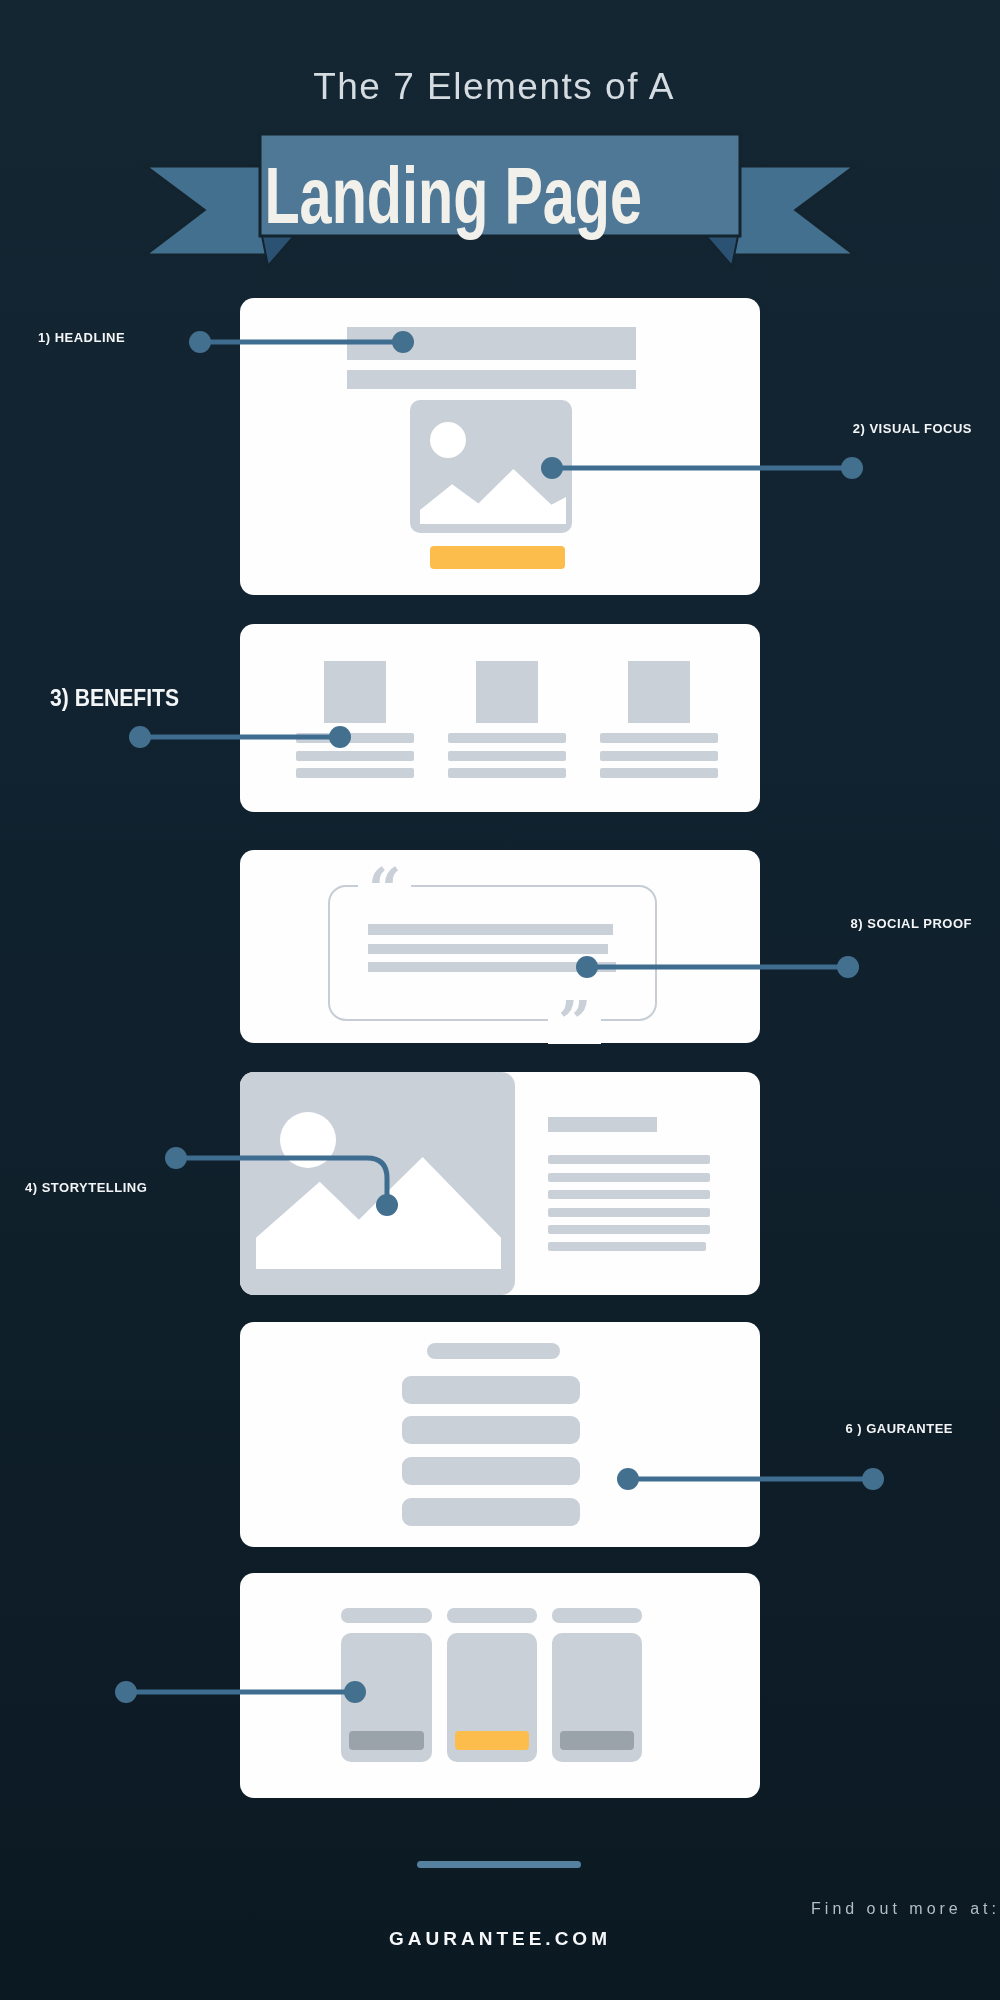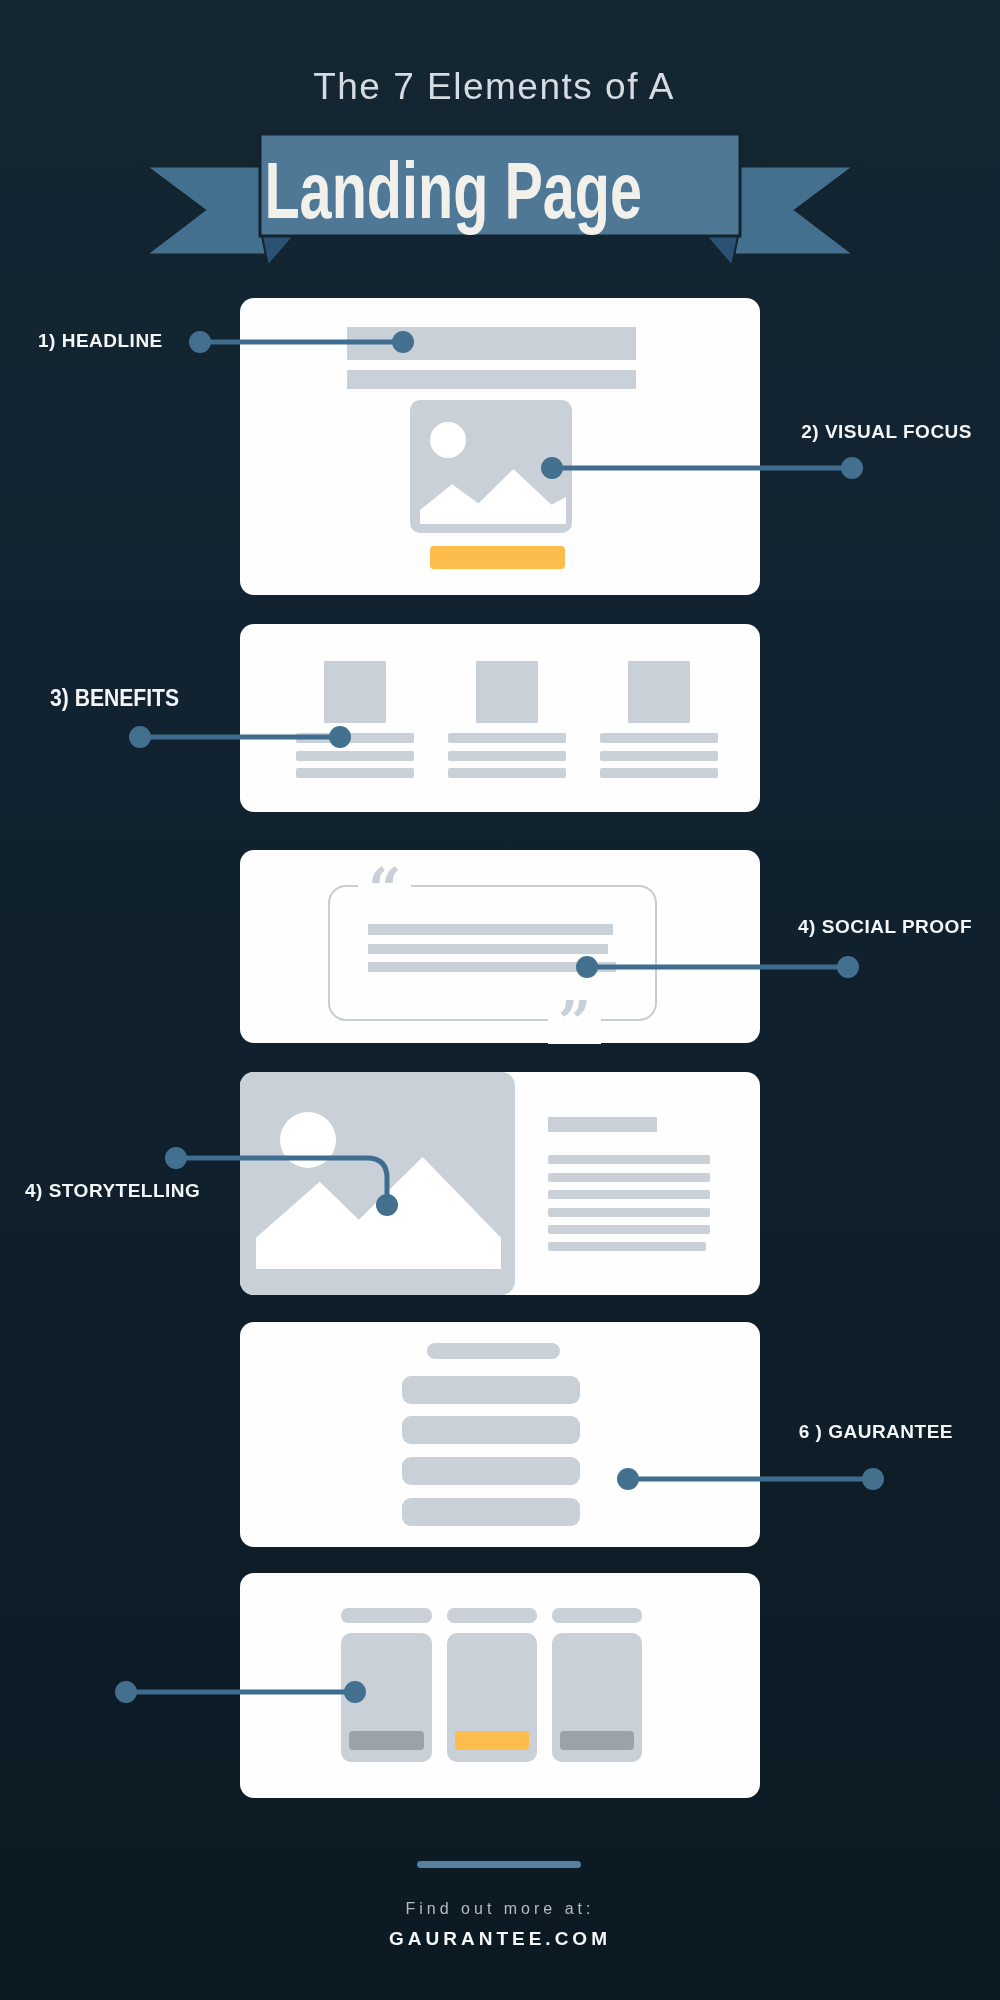--- a/index.html
+++ b/index.html
@@ -16,8 +16,8 @@
   }
   .ribbon-svg{left:0;top:0;}
   .banner-text-wrap{
-    left:260px;top:140px;width:386px;height:102px;
-    display:flex;align-items:center;justify-content:center;
+    left:260px;top:150px;width:386px;height:102px;
+    display:flex;align-items:flex-start;justify-content:center;
   }
   .banner-text{
     font-size:80px;font-weight:700;color:#f2f0ea;letter-spacing:0px;

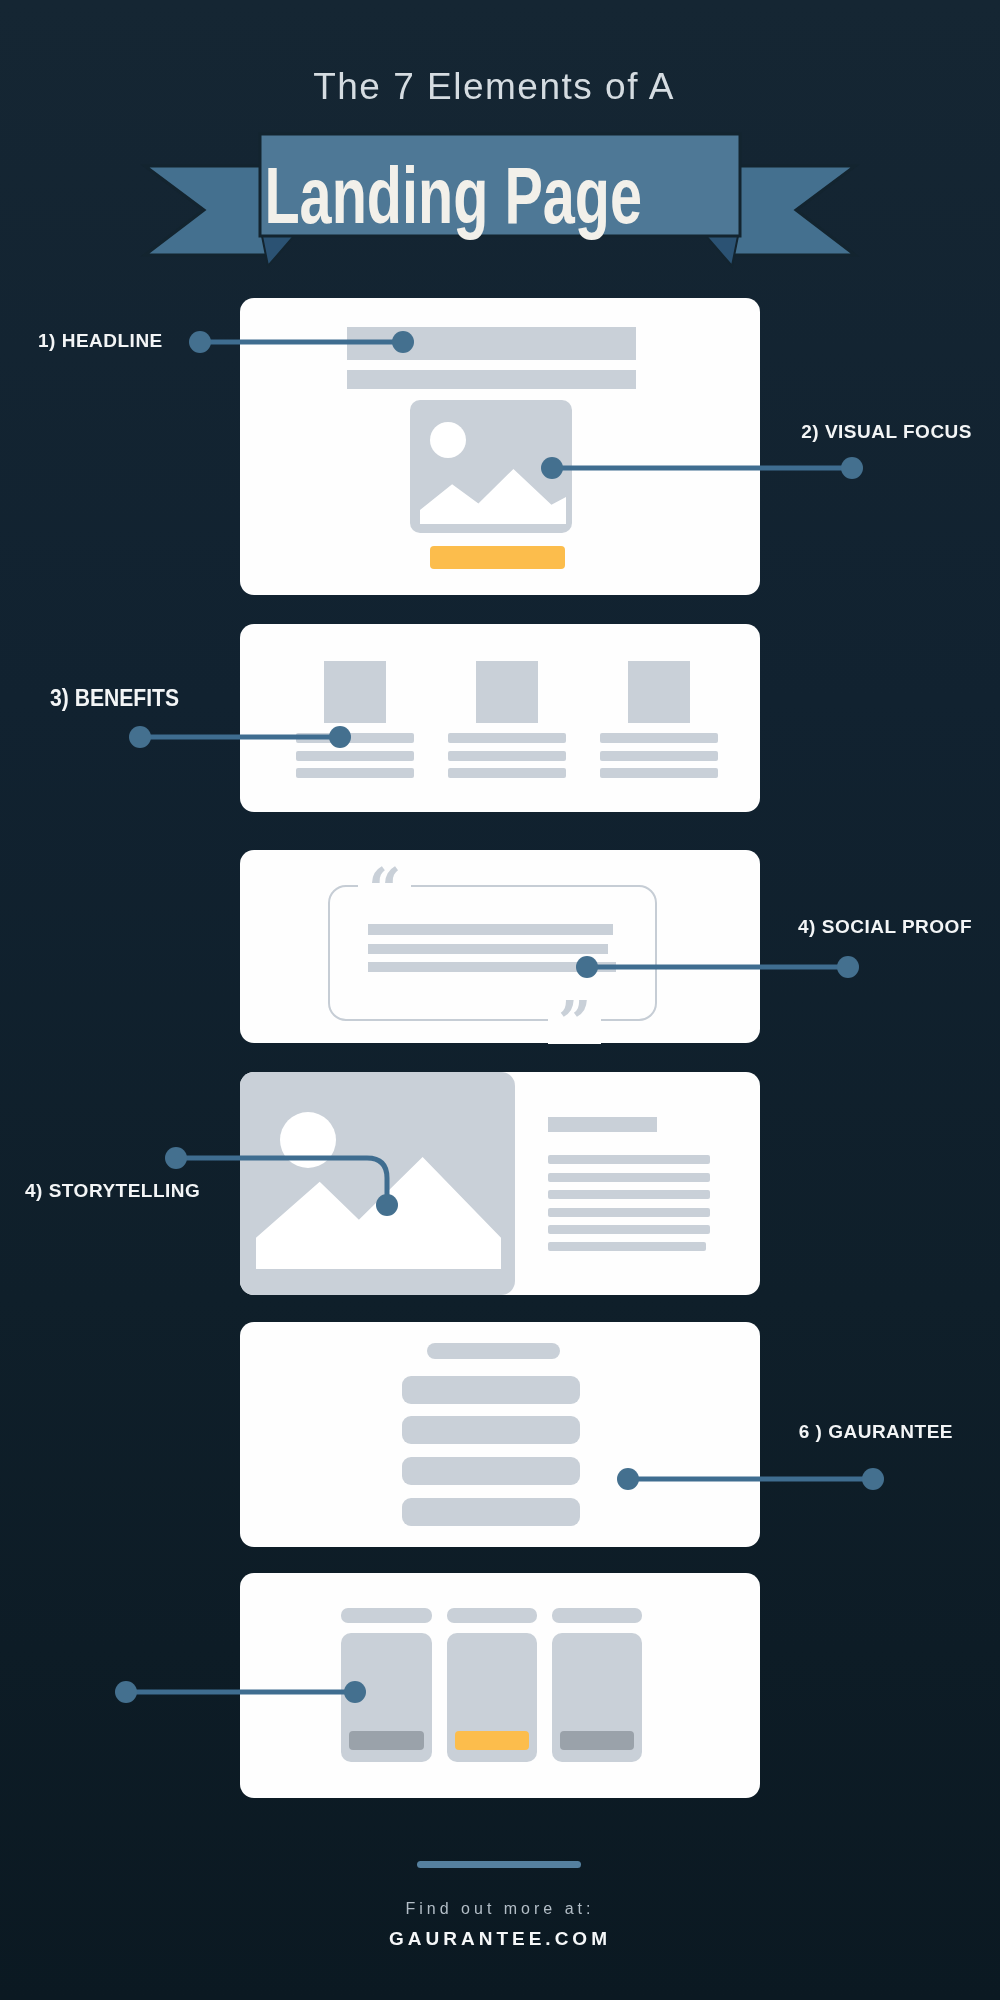--- a/index.html
+++ b/index.html
@@ -70,7 +70,7 @@
   .pcol .pbtn{left:8px;right:8px;bottom:12px;height:19px;border-radius:4px;background:#9aa2aa;}
   .pcol .pbtn.yellow{background:#fcbd4c;}
   
-  .lbl{color:#f3f5f6;font-weight:700;font-size:19px;letter-spacing:0.5px;white-space:nowrap;}
+  .lbl{color:#f3f5f6;font-weight:700;font-size:13px;letter-spacing:0.5px;white-space:nowrap;}
   .lbl.rt{text-align:right;}
   .lbl1{left:38px;top:330px;}
   .lbl2{right:28px;top:421px;margin-left:44px;}

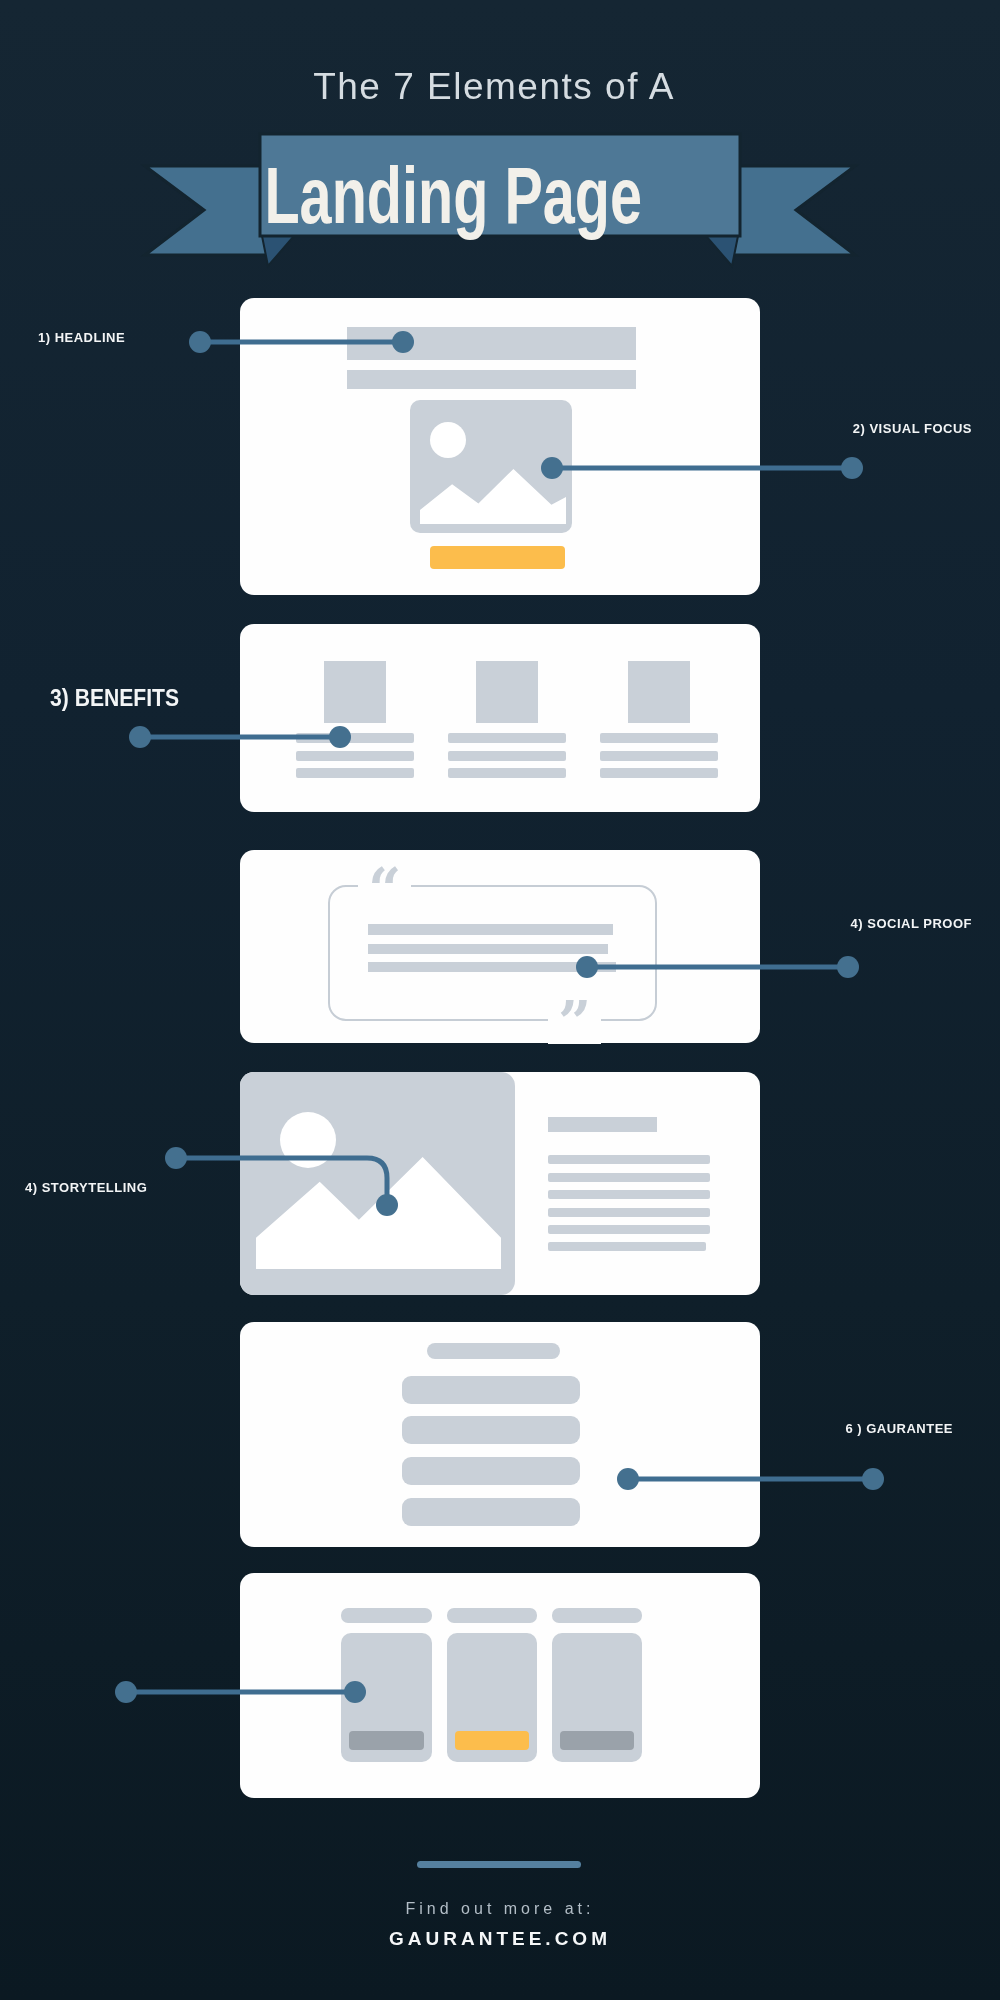--- a/index.html
+++ b/index.html
@@ -224,7 +224,7 @@
   <div class="abs lbl lbl1">1) HEADLINE</div>
   <div class="abs lbl rt lbl2">2) VISUAL FOCUS</div>
   <div class="abs lbl lbl3">3) BENEFITS</div>
-  <div class="abs lbl rt lbl4">4) SOCIAL PROOF</div>
+  <div class="abs lbl rt lbl4">8) SOCIAL PROOF</div>
   <div class="abs lbl lbl5">4) STORYTELLING</div>
   <div class="abs lbl rt lbl6">6 ) GAURANTEE</div>
 

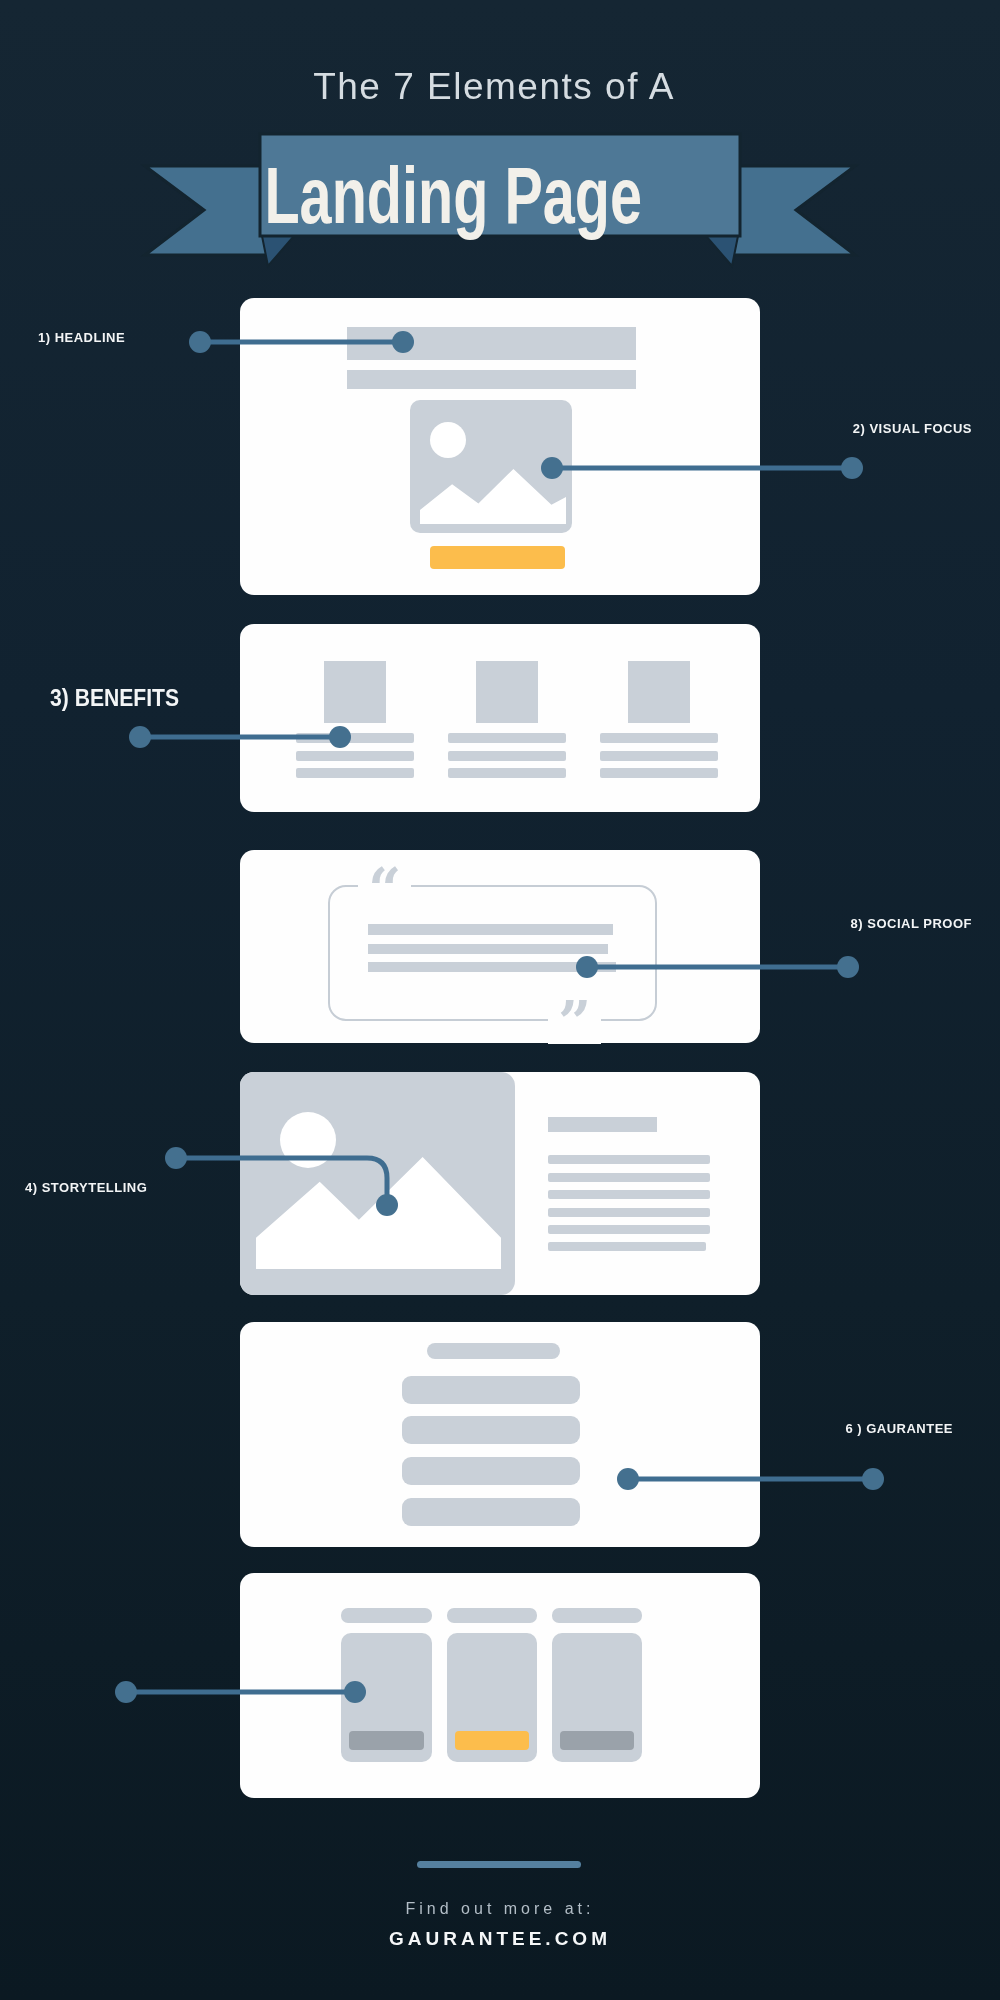--- a/index.html
+++ b/index.html
@@ -81,7 +81,7 @@
   .lbl7{left:18px;top:1650px;line-height:30px;}
   
   .divider{left:417px;top:1861px;width:164px;height:7px;border-radius:4px;background:#55809f;}
-  .f-lead{left:0;right:0;top:1900px;text-align:center;font-size:16px;letter-spacing:4px;color:#b3bec7;}
+  .f-lead{left:0;right:0;top:1900px;text-align:right;font-size:16px;letter-spacing:4px;color:#b3bec7;}
   .f-site{left:0;right:0;top:1928px;text-align:center;font-size:19px;font-weight:700;letter-spacing:4px;color:#f5f7f8;}
   
   .overlay{left:0;top:0;pointer-events:none;}

